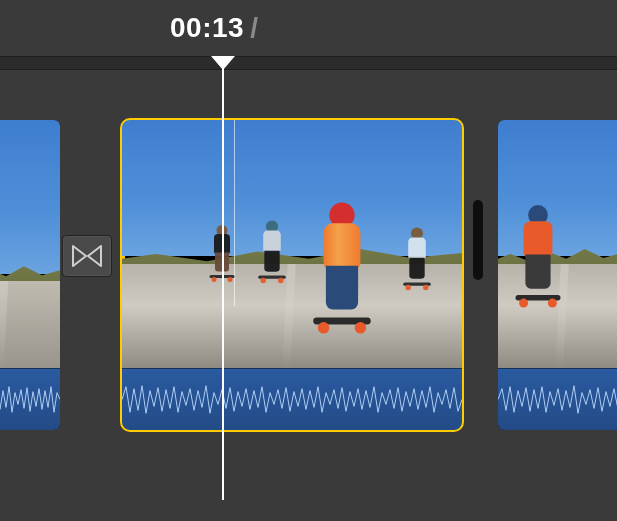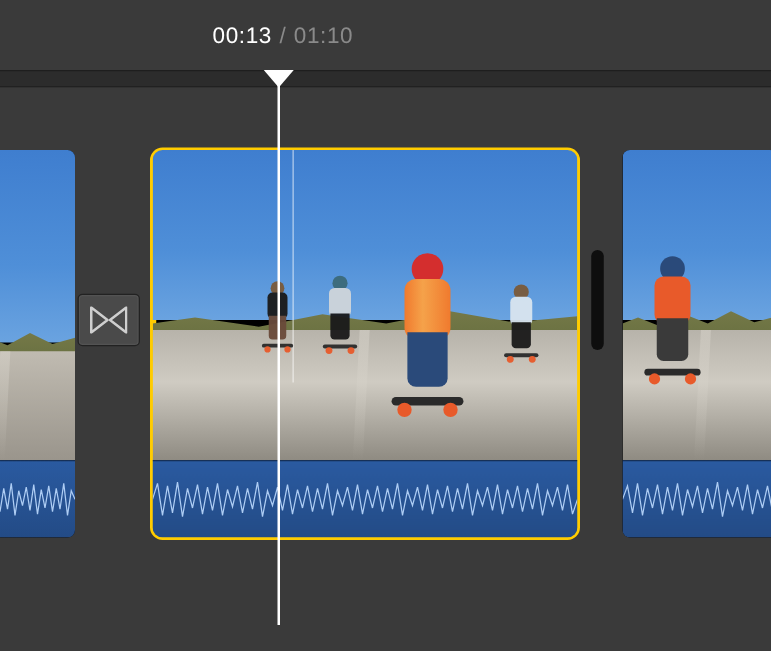--- a/index.html
+++ b/index.html
@@ -15,8 +15,8 @@
     display: flex;
     align-items: center;
     padding-left: 170px;
-    font-size: 18px;
-    font-weight: 400;
+    font-size: 28px;
+    font-weight: 700;
     letter-spacing: 0.5px;
   }
   .tc-current { color: #ffffff; }

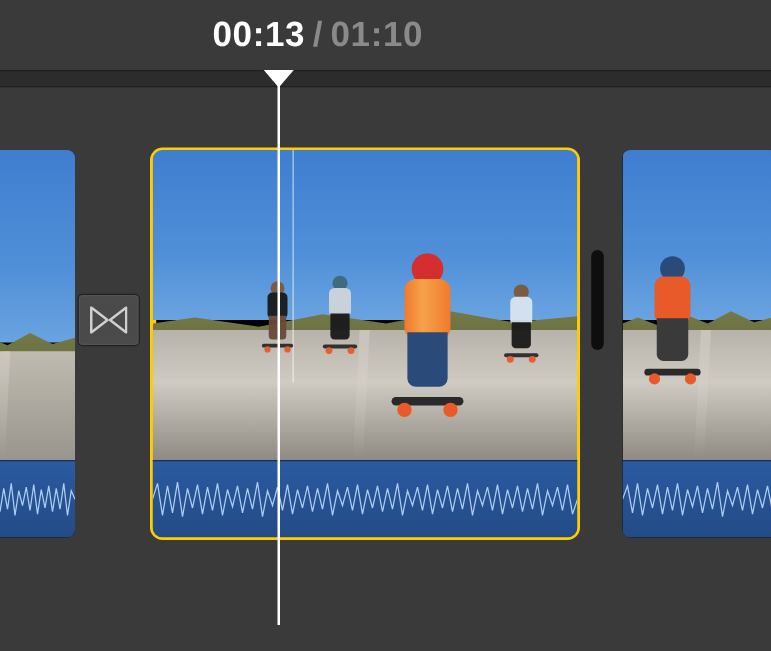--- a/index.html
+++ b/index.html
@@ -229,7 +229,6 @@
 <div class="timecode-bar">
   <span class="tc-current">00:13</span>
   <span class="tc-sep">/</span>
-  <span class="tc-total">01:10</span>
 </div>
 
 <div class="ruler"></div>

